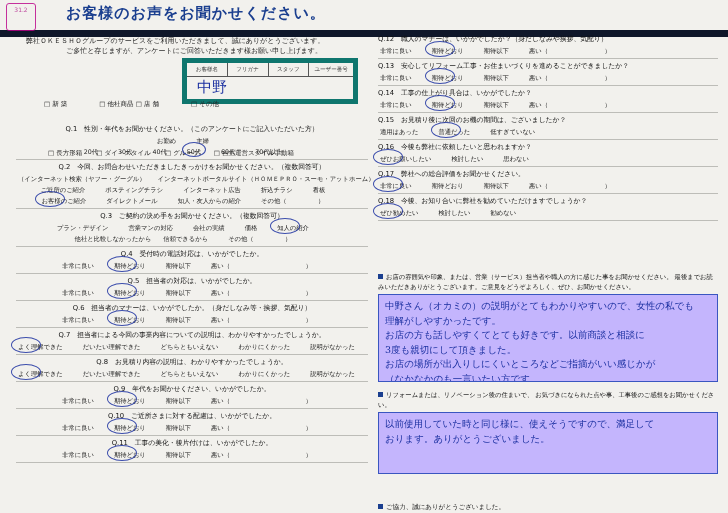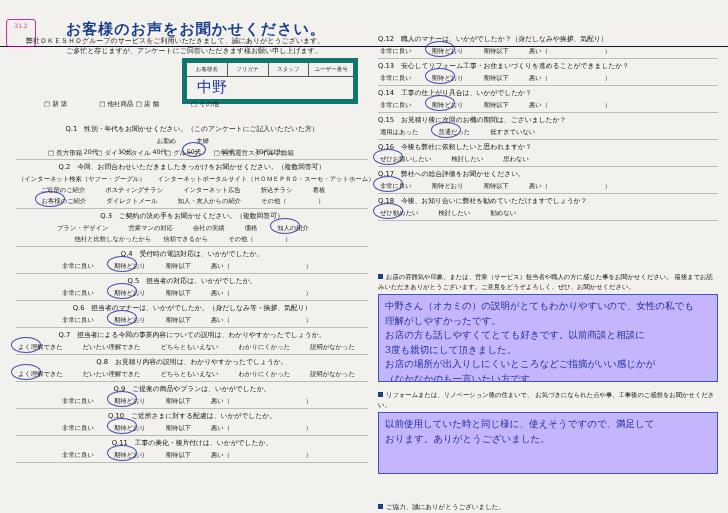--- a/index.html
+++ b/index.html
@@ -16,8 +16,8 @@
   }
   
   .hdr{
-    position:absolute;left:0;top:16px;width:728px;height:30px;
-    border-bottom:1px solid #0f172a;
+    position:absolute;left:0;top:0;width:728px;height:30px;
+    border-bottom:7px solid #0f172a;
   }
   .stamp{
     position:absolute;left:6px;top:3px;width:28px;height:24px;

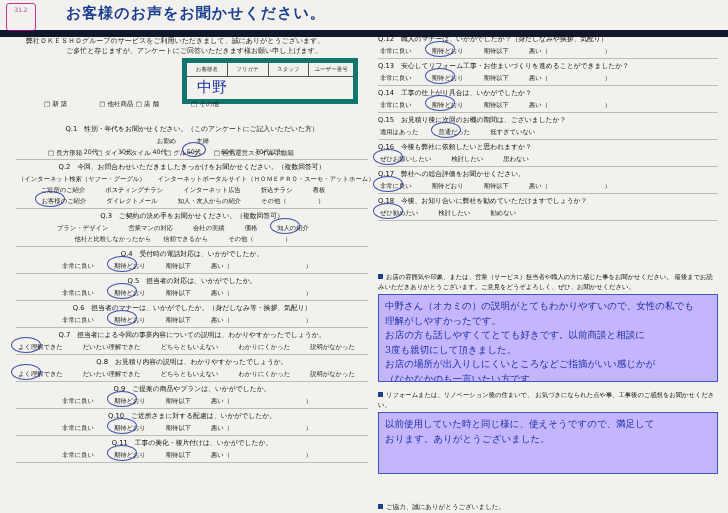--- a/index.html
+++ b/index.html
@@ -184,7 +184,7 @@
         <div class="sep"></div>
       </div>
       <div class="q">
-        <div class="q-title">Q.9　ご提案の商品やプランは、いかがでしたか。</div>
+        <div class="q-title">Q.9　年代をお聞かせください、いかがでしたか。</div>
         <div class="opts"><span class="opt">非常に良い</span><span class="opt">期待どおり<span class="circ"></span></span><span class="opt">期待以下</span><span class="optw">悪い（　　　　　　　　　　　　）</span></div>
         <div class="sep"></div>
       </div>

